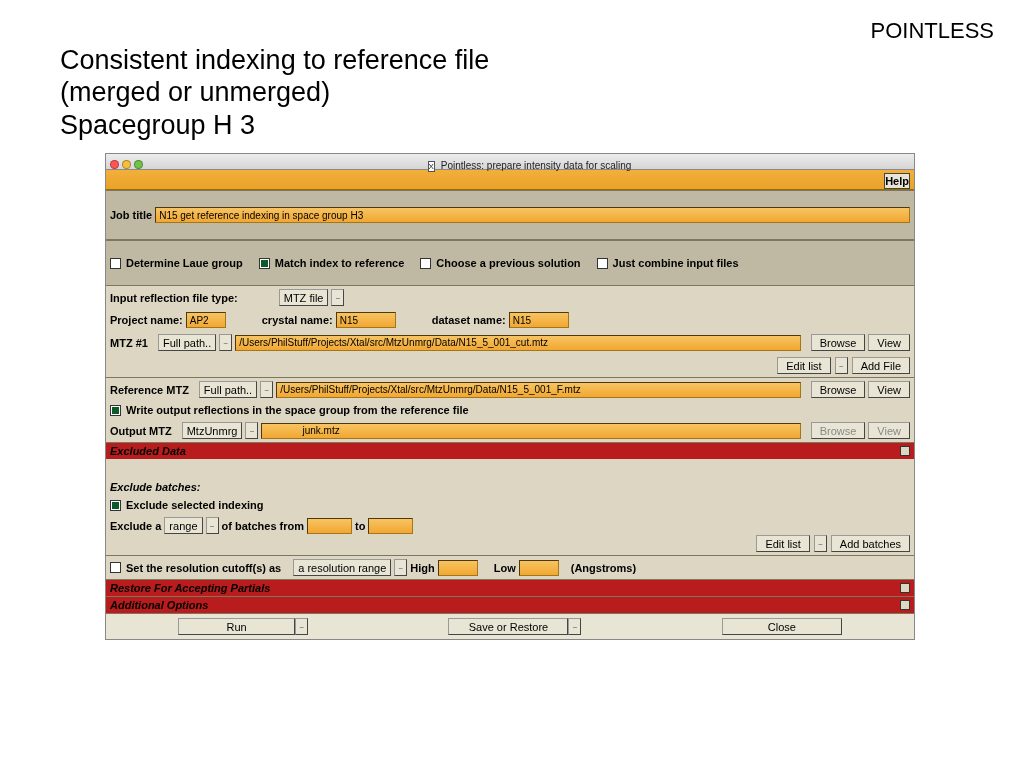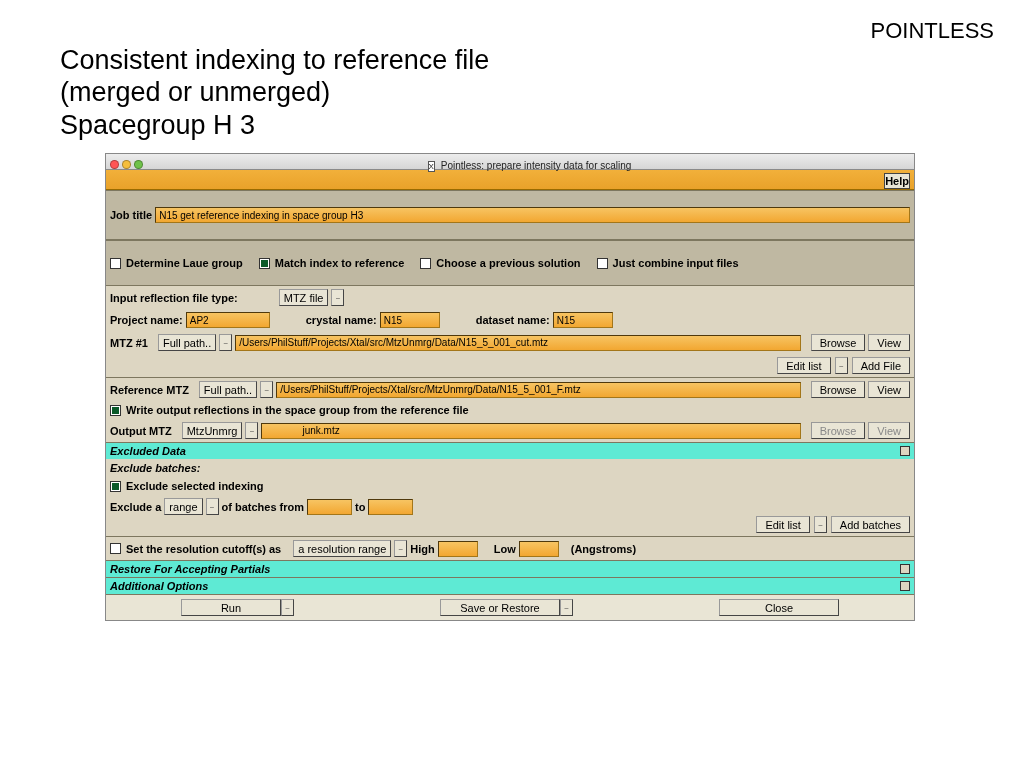--- a/index.html
+++ b/index.html
@@ -131,7 +131,7 @@
 
   <div class="body-row">
     <span class="label">Project name:</span>
-    <input class="txtin" style="width: 84px;" value="AP2">
+    <input class="txtin" style="width: 40px;" value="AP2">
     <span style="width:30px"></span>
     <span class="label">crystal name:</span>
     <input class="txtin" style="width: 60px;" value="N15">

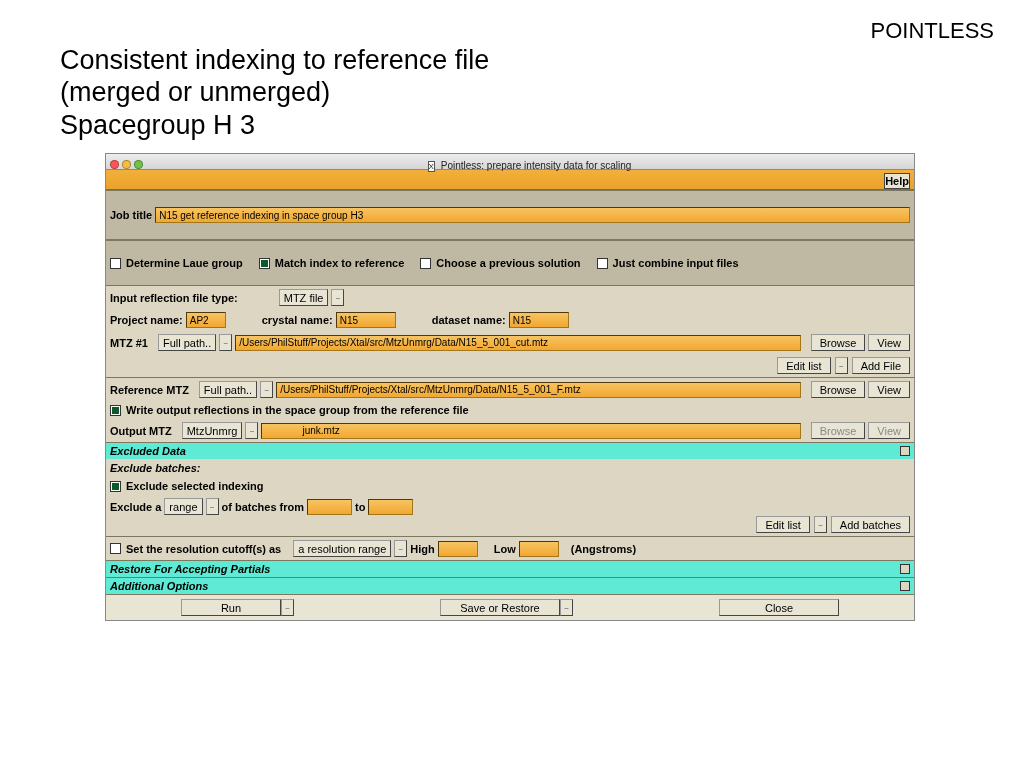--- a/index.html
+++ b/index.html
@@ -68,7 +68,7 @@
   .btn.flat{ padding:1px 12px; }
   .right { margin-left:auto; display:flex; gap:4px; align-items:center; }
   .disclose { width:10px; height:10px; border:1px solid #333; background:#ddd6c1; display:inline-block; }
-  .section-h { background:#5eead4; border-top:1px solid #7d775f; padding:2px 4px; display:flex; align-items:center; }
+  .section-h { background:#b91c1c; border-top:1px solid #7d775f; padding:2px 4px; display:flex; align-items:center; }
   .section-h .disclose{ margin-left:auto; }
   .body-pad { background:#ddd6c2; padding:3px 4px; }
   .exclude-body { height: 18px; }

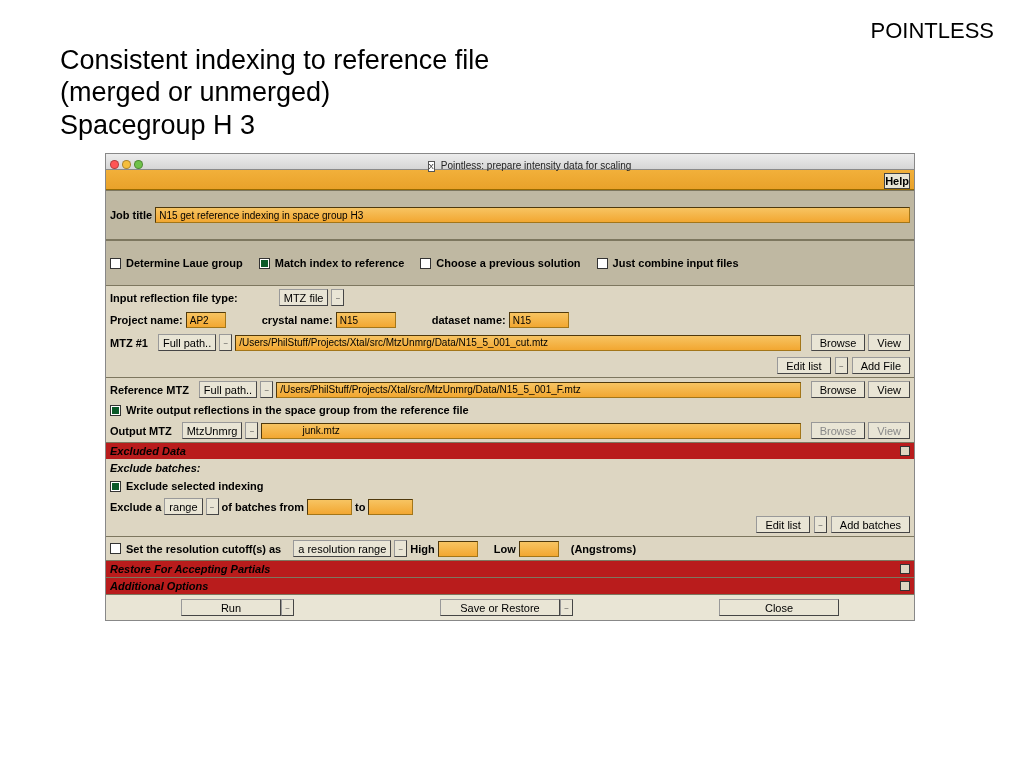--- a/index.html
+++ b/index.html
@@ -70,7 +70,7 @@
   .disclose { width:10px; height:10px; border:1px solid #333; background:#ddd6c1; display:inline-block; }
   .section-h { background:#b91c1c; border-top:1px solid #7d775f; padding:2px 4px; display:flex; align-items:center; }
   .section-h .disclose{ margin-left:auto; }
-  .body-pad { background:#ddd6c2; padding:3px 4px; }
+  .body-pad { background:#ddd6c2; padding:3px 4px;margin-top:19px; }
   .exclude-body { height: 18px; }
   .footer { background:#e9e5d5; border-top:1px solid #7d775f; display:flex; align-items:center; justify-content:space-around; padding:4px 2px; }
   .spacer4{width:4px;}

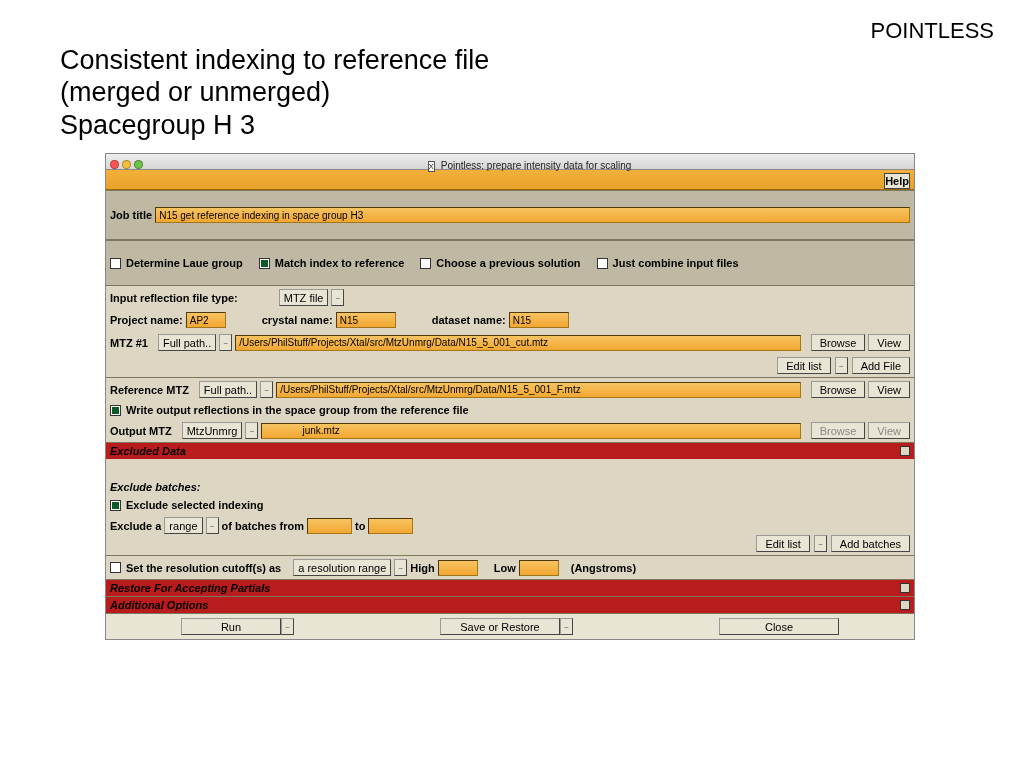--- a/index.html
+++ b/index.html
@@ -251,7 +251,7 @@
 
   <div class="footer">
     <span style="display:flex;gap:0">
-      <span class="btn flat" style="width:100px;justify-content:center">Run</span>
+      <span class="btn flat" style="width:117px;justify-content:center">Run</span>
       <span class="dd-arrow">–</span>
     </span>
     <span style="display:flex;gap:0">

